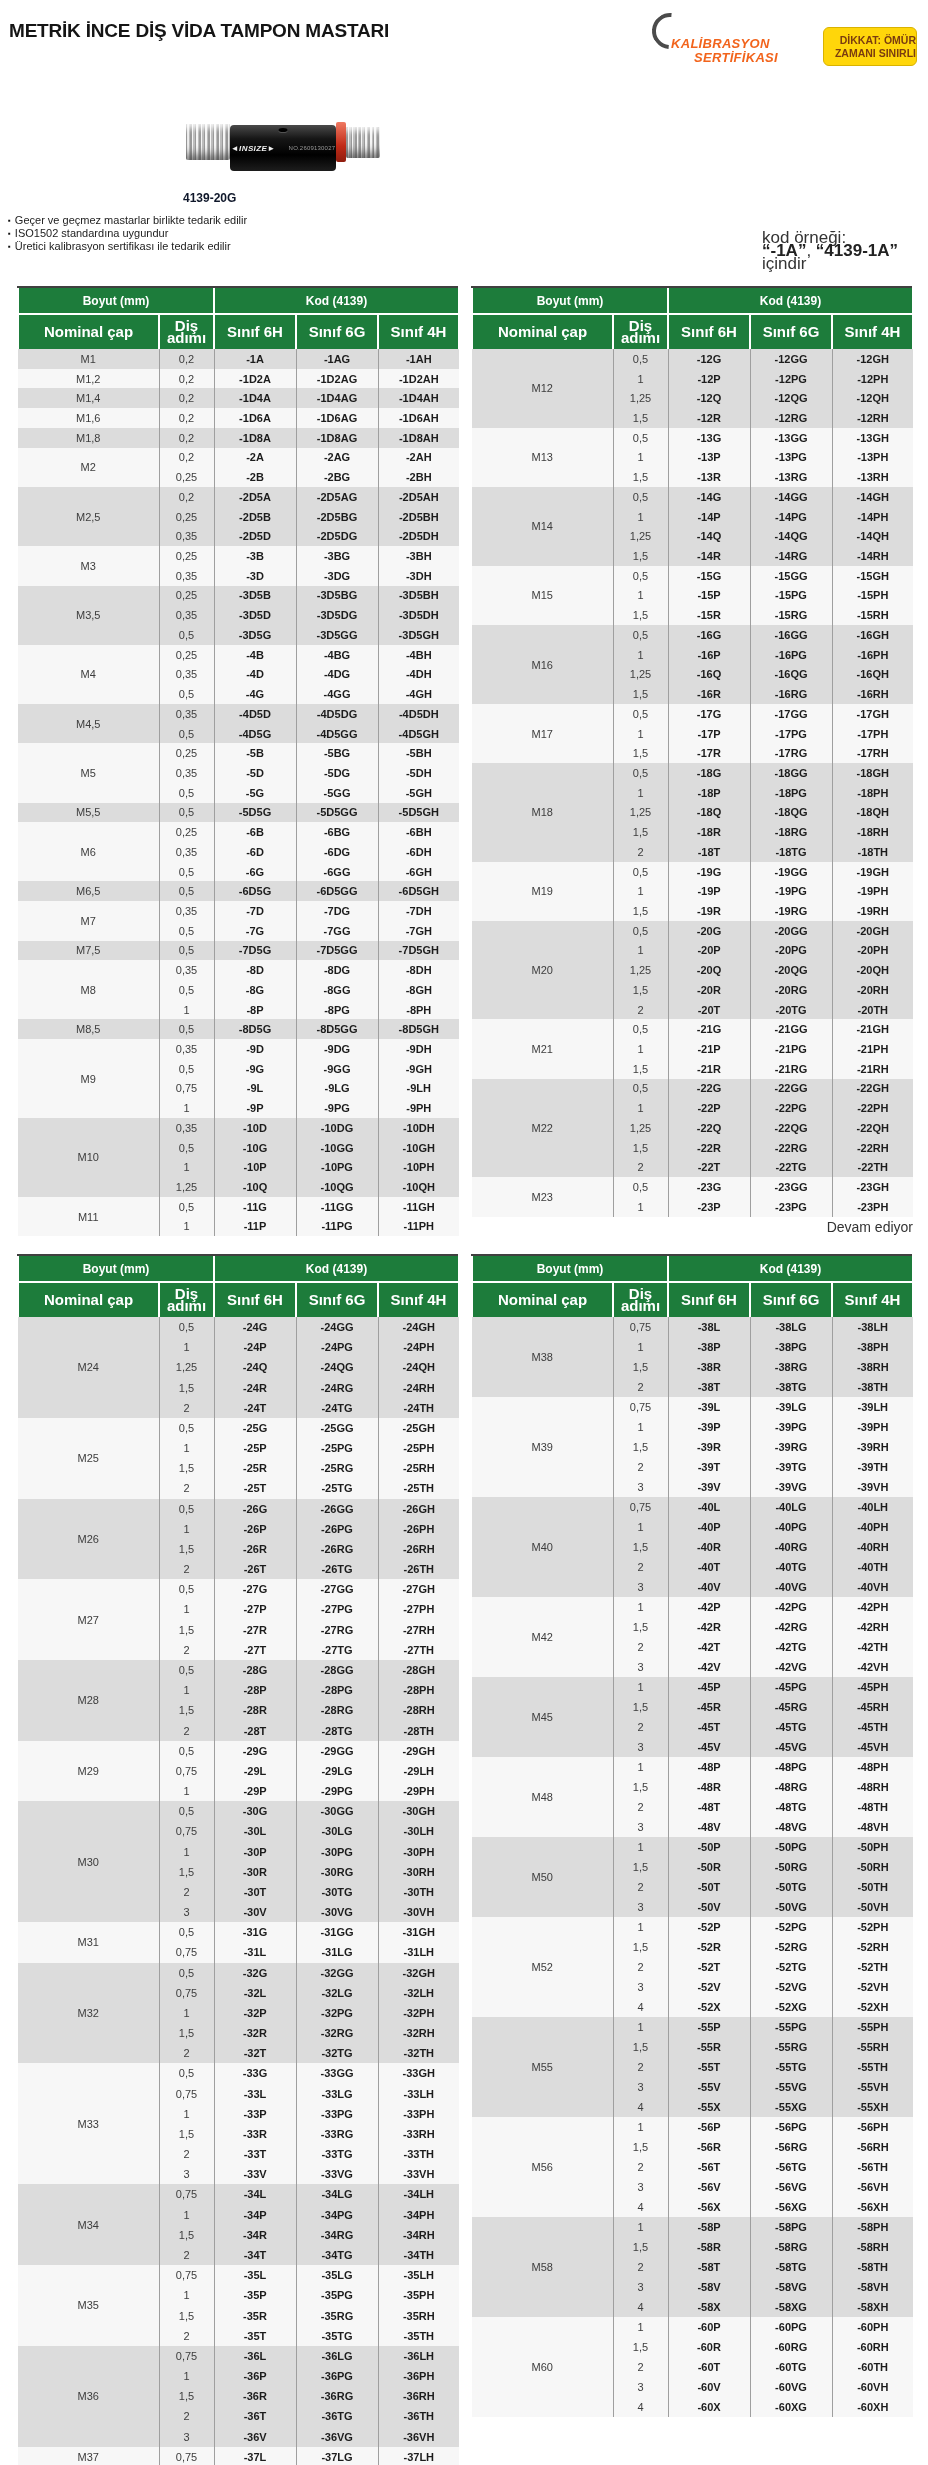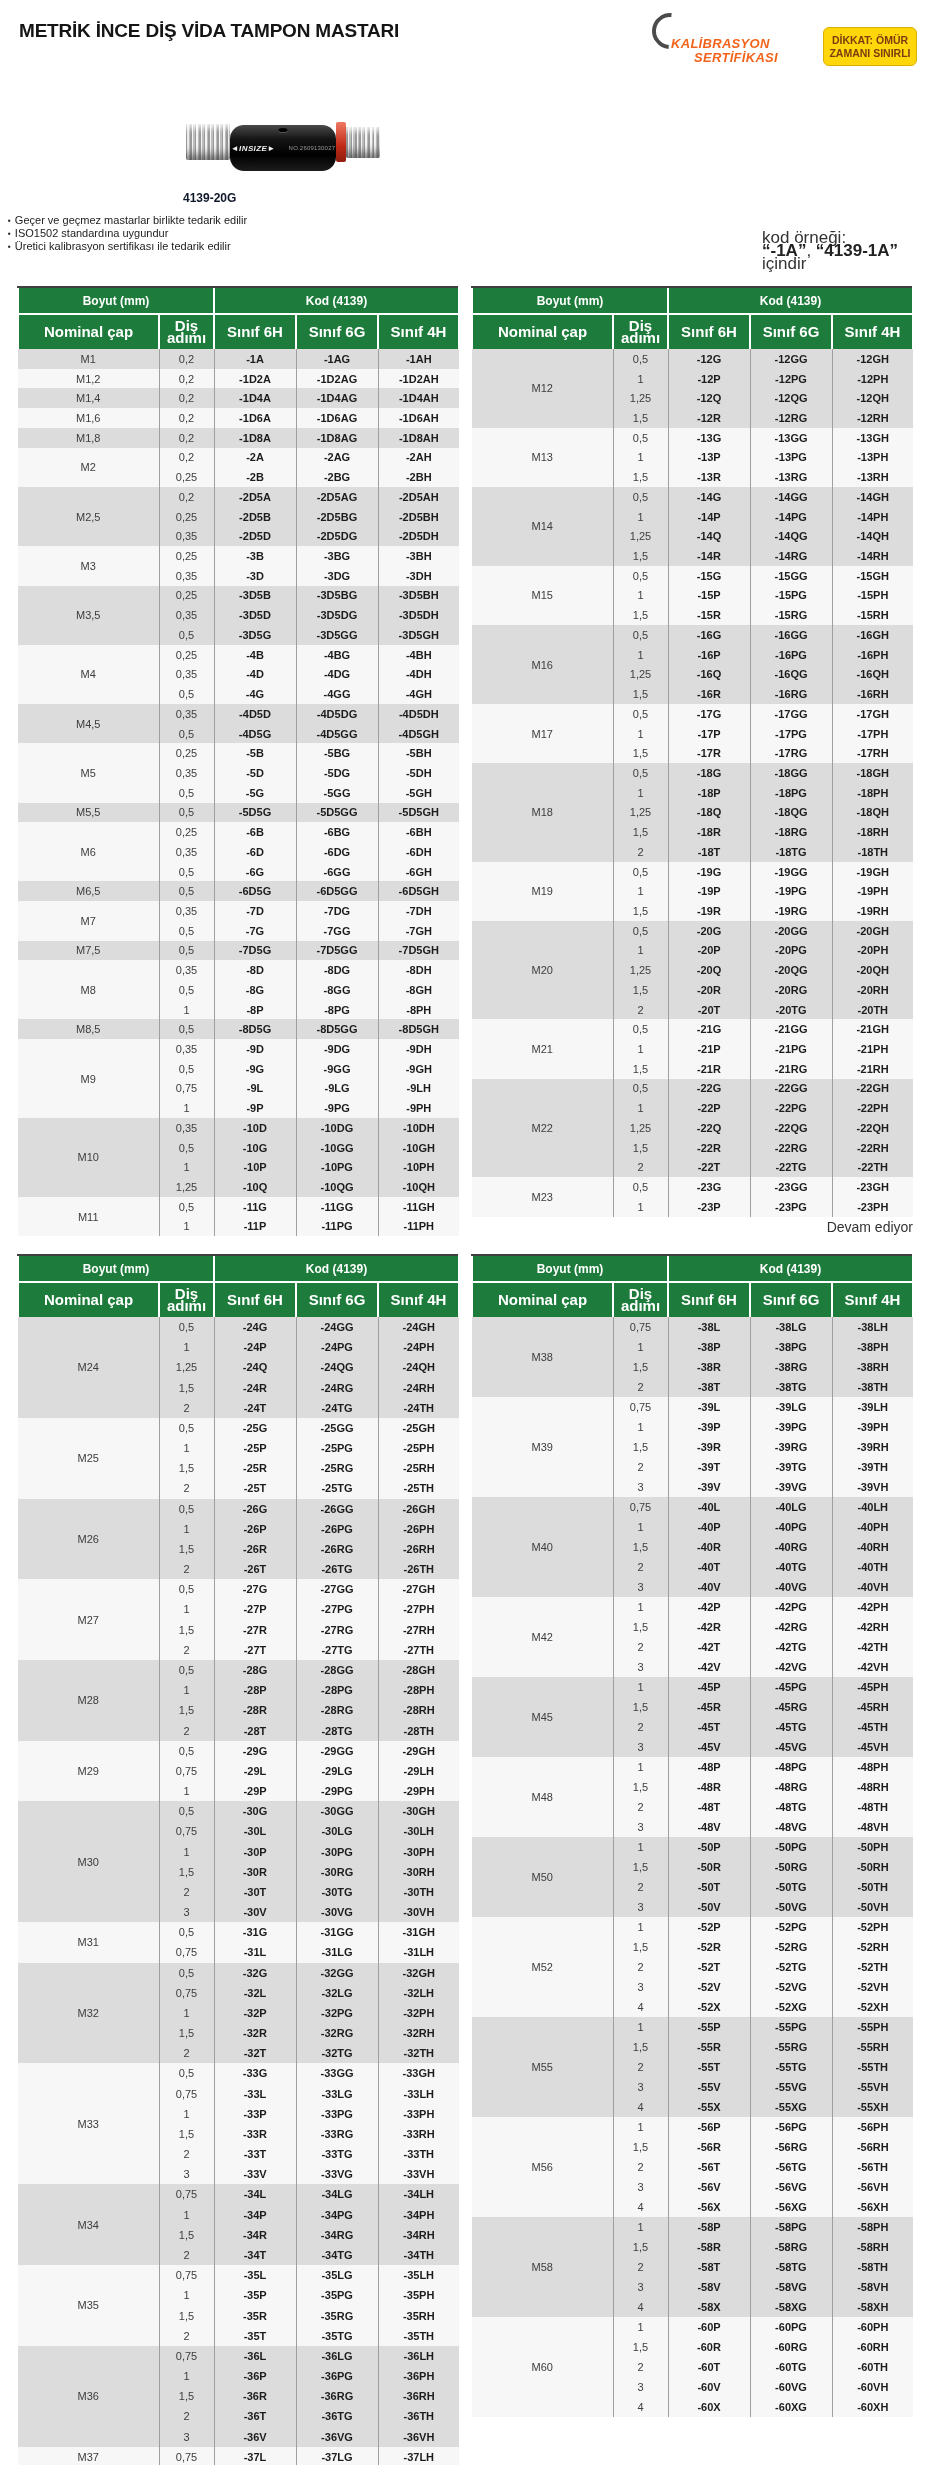--- a/index.html
+++ b/index.html
@@ -7,7 +7,7 @@
         font-family:"Liberation Sans",sans-serif;}
 
   
-  .title{position:absolute;left:19px;top:20px;font-size:19px;font-weight:bold;
+  .title{position:absolute;left:9px;top:20px;font-size:19px;font-weight:bold;
          color:#151515;letter-spacing:-0.2px;}
   .calib{position:absolute;left:650px;top:13px;width:150px;height:58px;}
   .stamp{position:absolute;left:2px;top:0px;width:28px;height:28px;border:4px solid #4b4b4b;

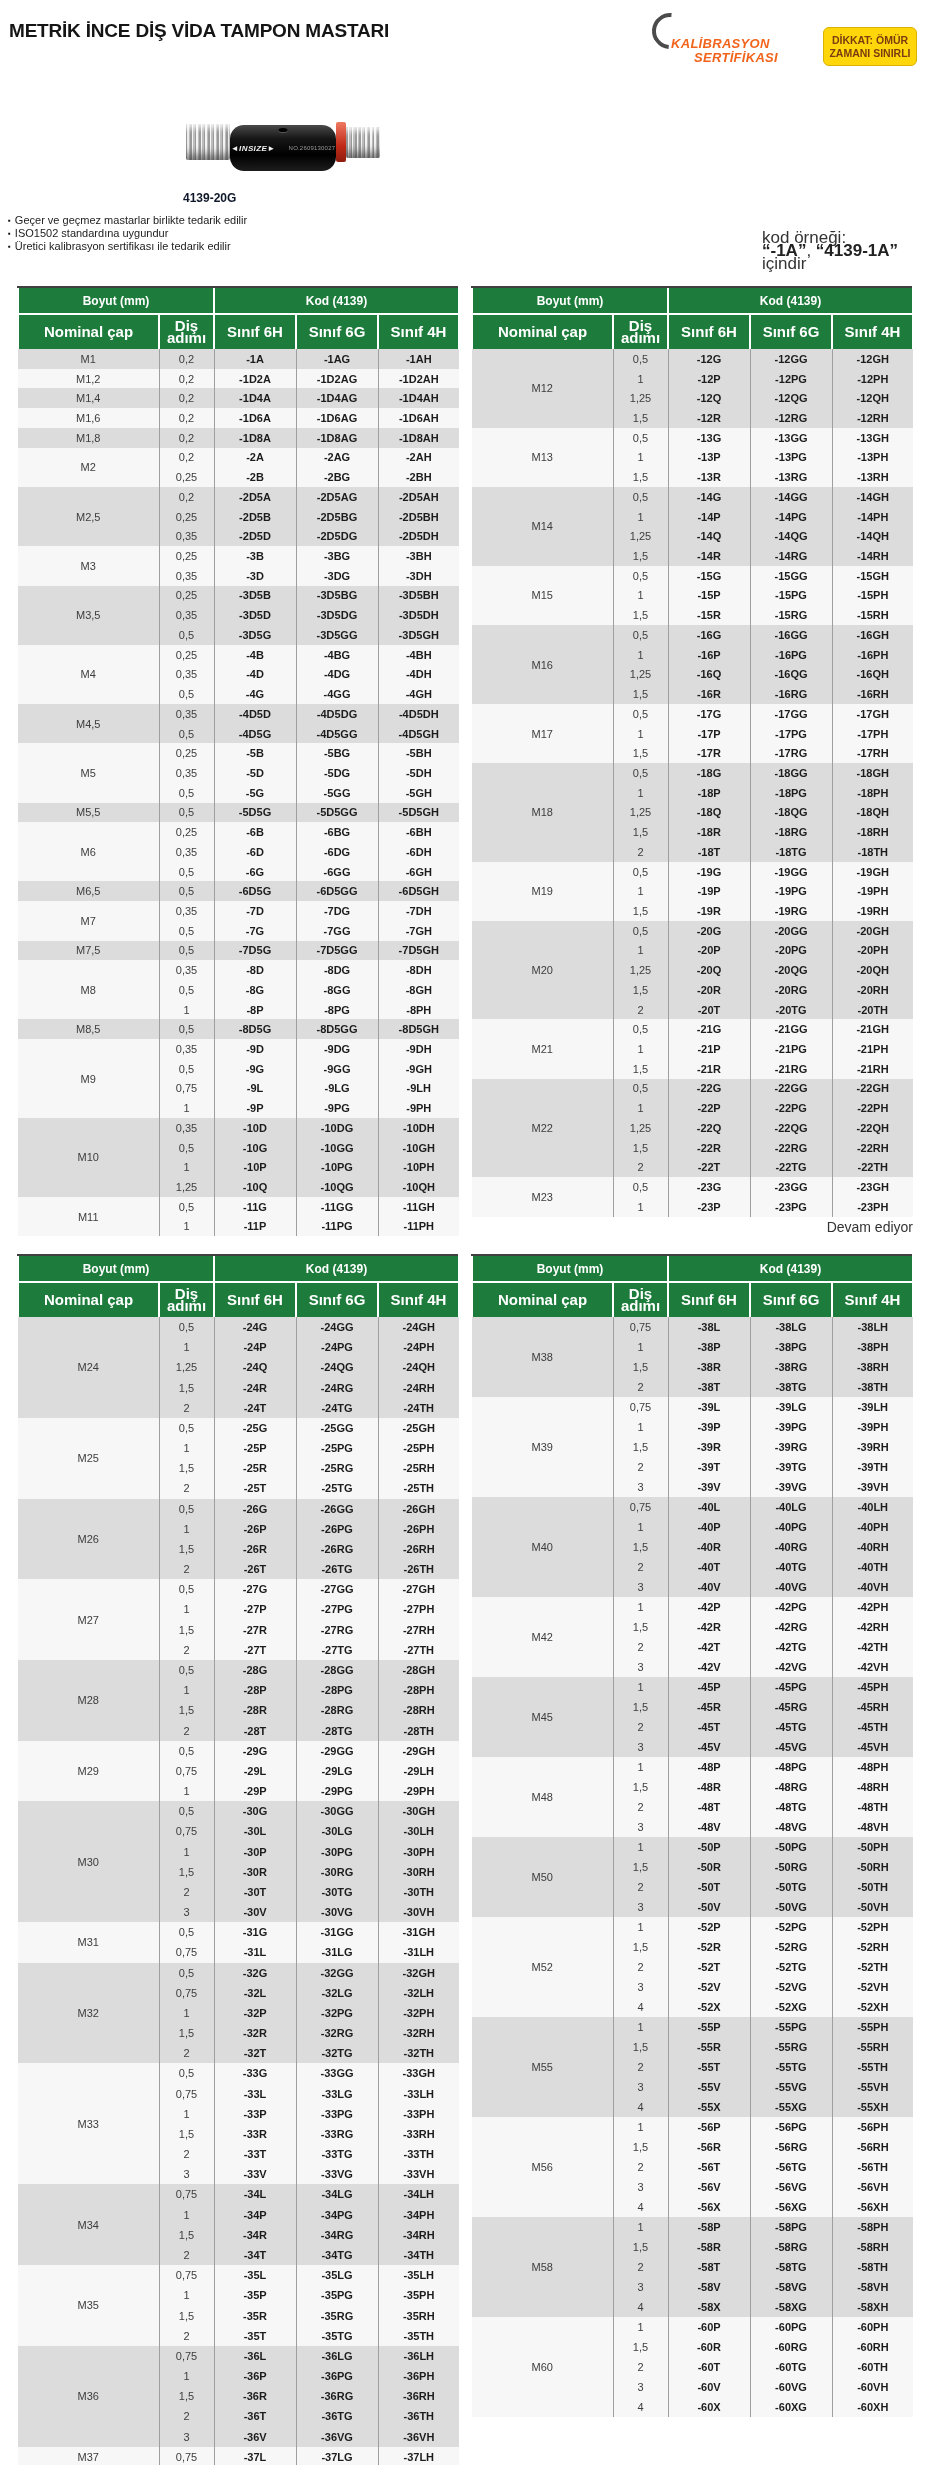--- a/index.html
+++ b/index.html
@@ -18,7 +18,7 @@
   .calib-text .l2{margin-left:23px;}
   .warn{position:absolute;left:823px;top:27px;width:92px;height:37px;background:var(--yellow);
         border:1px solid #d9b200;border-radius:6px;display:flex;flex-direction:column;
-        justify-content:center;text-align:center;font-size:10.5px;font-weight:bold;
+        justify-content:center;text-align:right;font-size:10.5px;font-weight:bold;
         color:var(--warning-text);line-height:12.5px;}
 
   

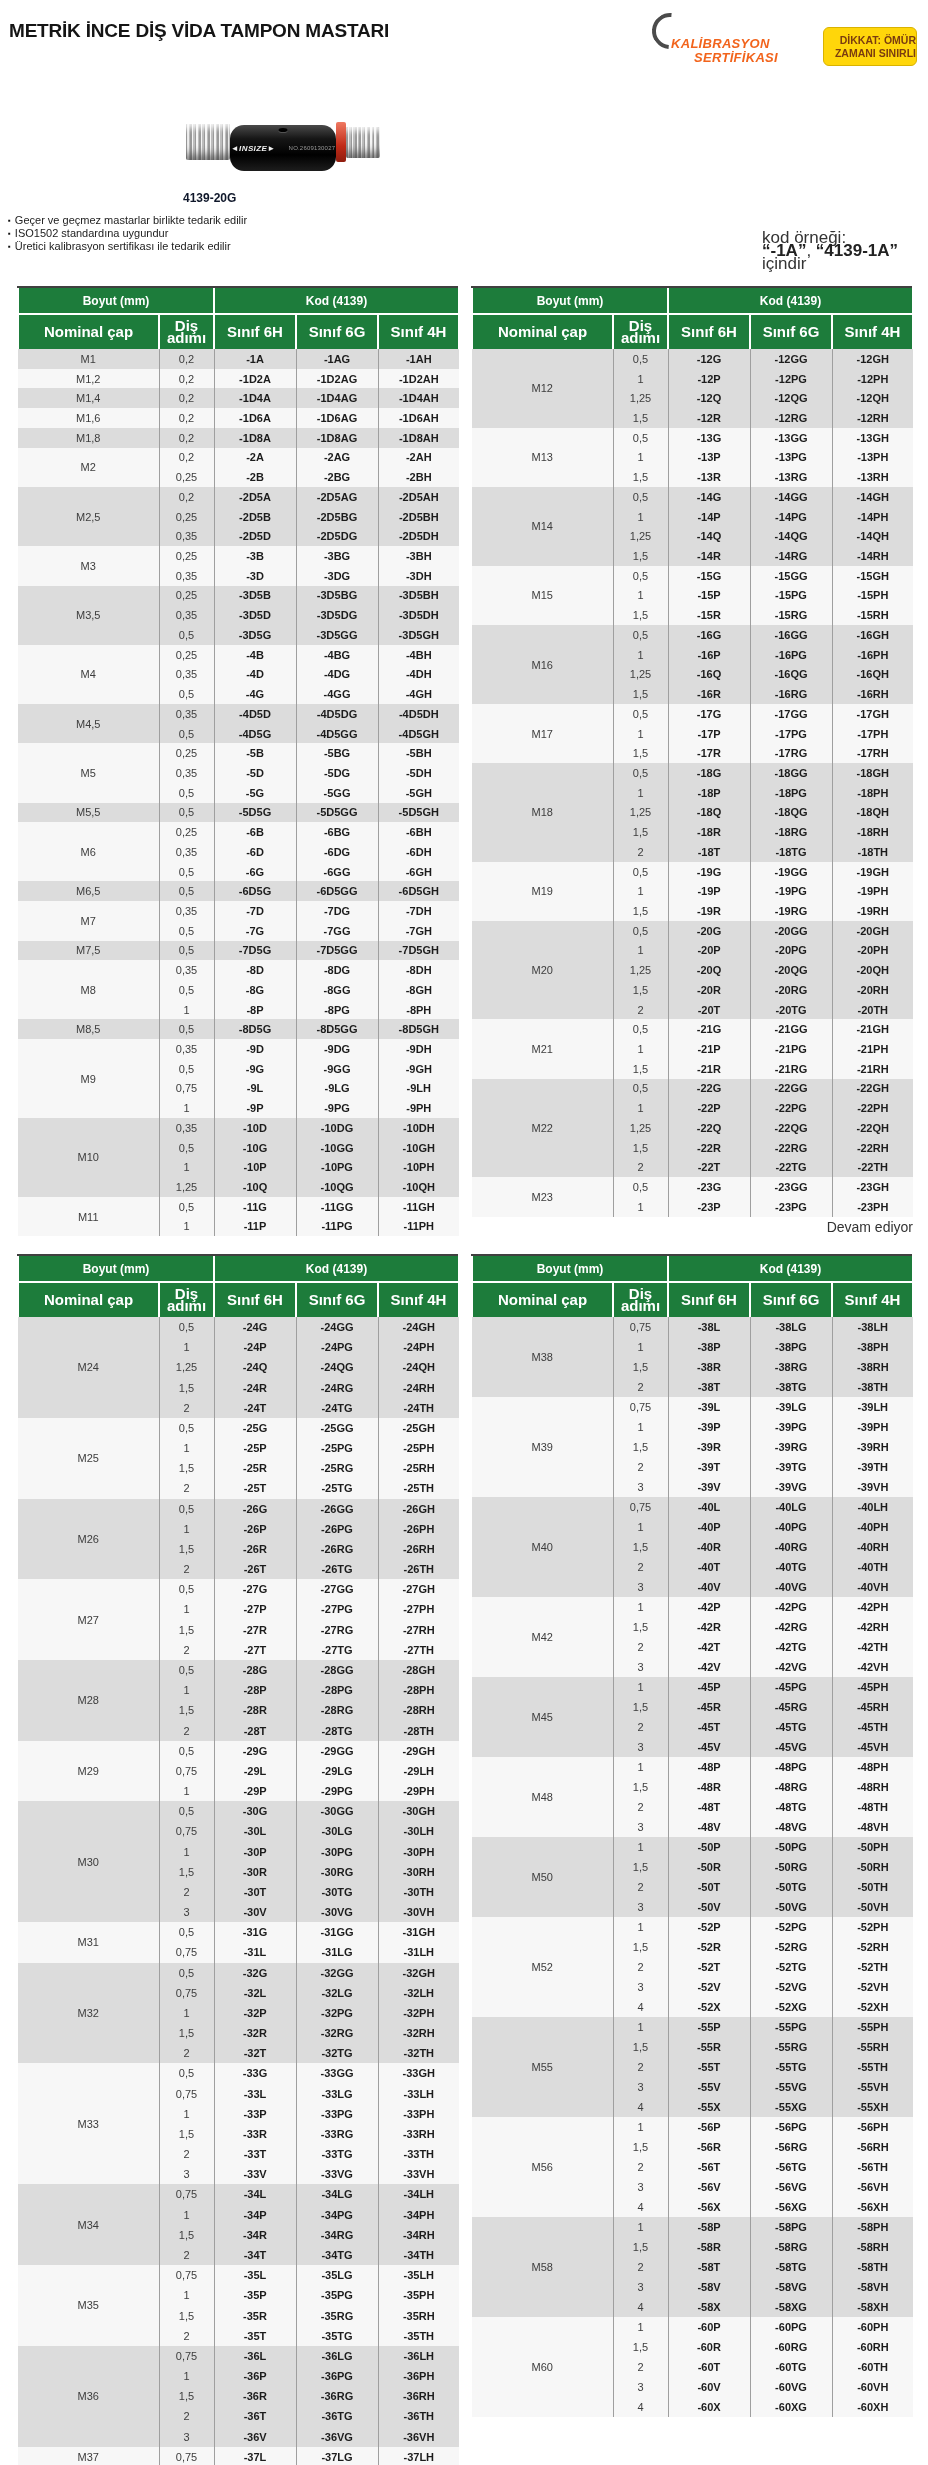--- a/index.html
+++ b/index.html
@@ -30,7 +30,7 @@
   .t-left{width:44px;height:36px;}
   .t-right{width:34px;height:31px;}
   .gbody{width:106px;height:46px;background:linear-gradient(180deg,#4a4a4a 0%,#161616 30%,#000 65%,#1d1d1d 100%);
-         border-radius:14px;display:flex;align-items:center;justify-content:center;gap:13px;position:relative;margin-top:12px;}
+         border-radius:4px;display:flex;align-items:center;justify-content:center;gap:13px;position:relative;margin-top:12px;}
   .ghole{position:absolute;top:3px;left:50%;transform:translateX(-50%);width:9px;height:4px;
          background:#000;border-radius:50%;box-shadow:0 1px 0 rgba(255,255,255,.18);}
   .glogo{color:#efefef;font-weight:bold;font-style:italic;font-size:8px;letter-spacing:.4px;}

